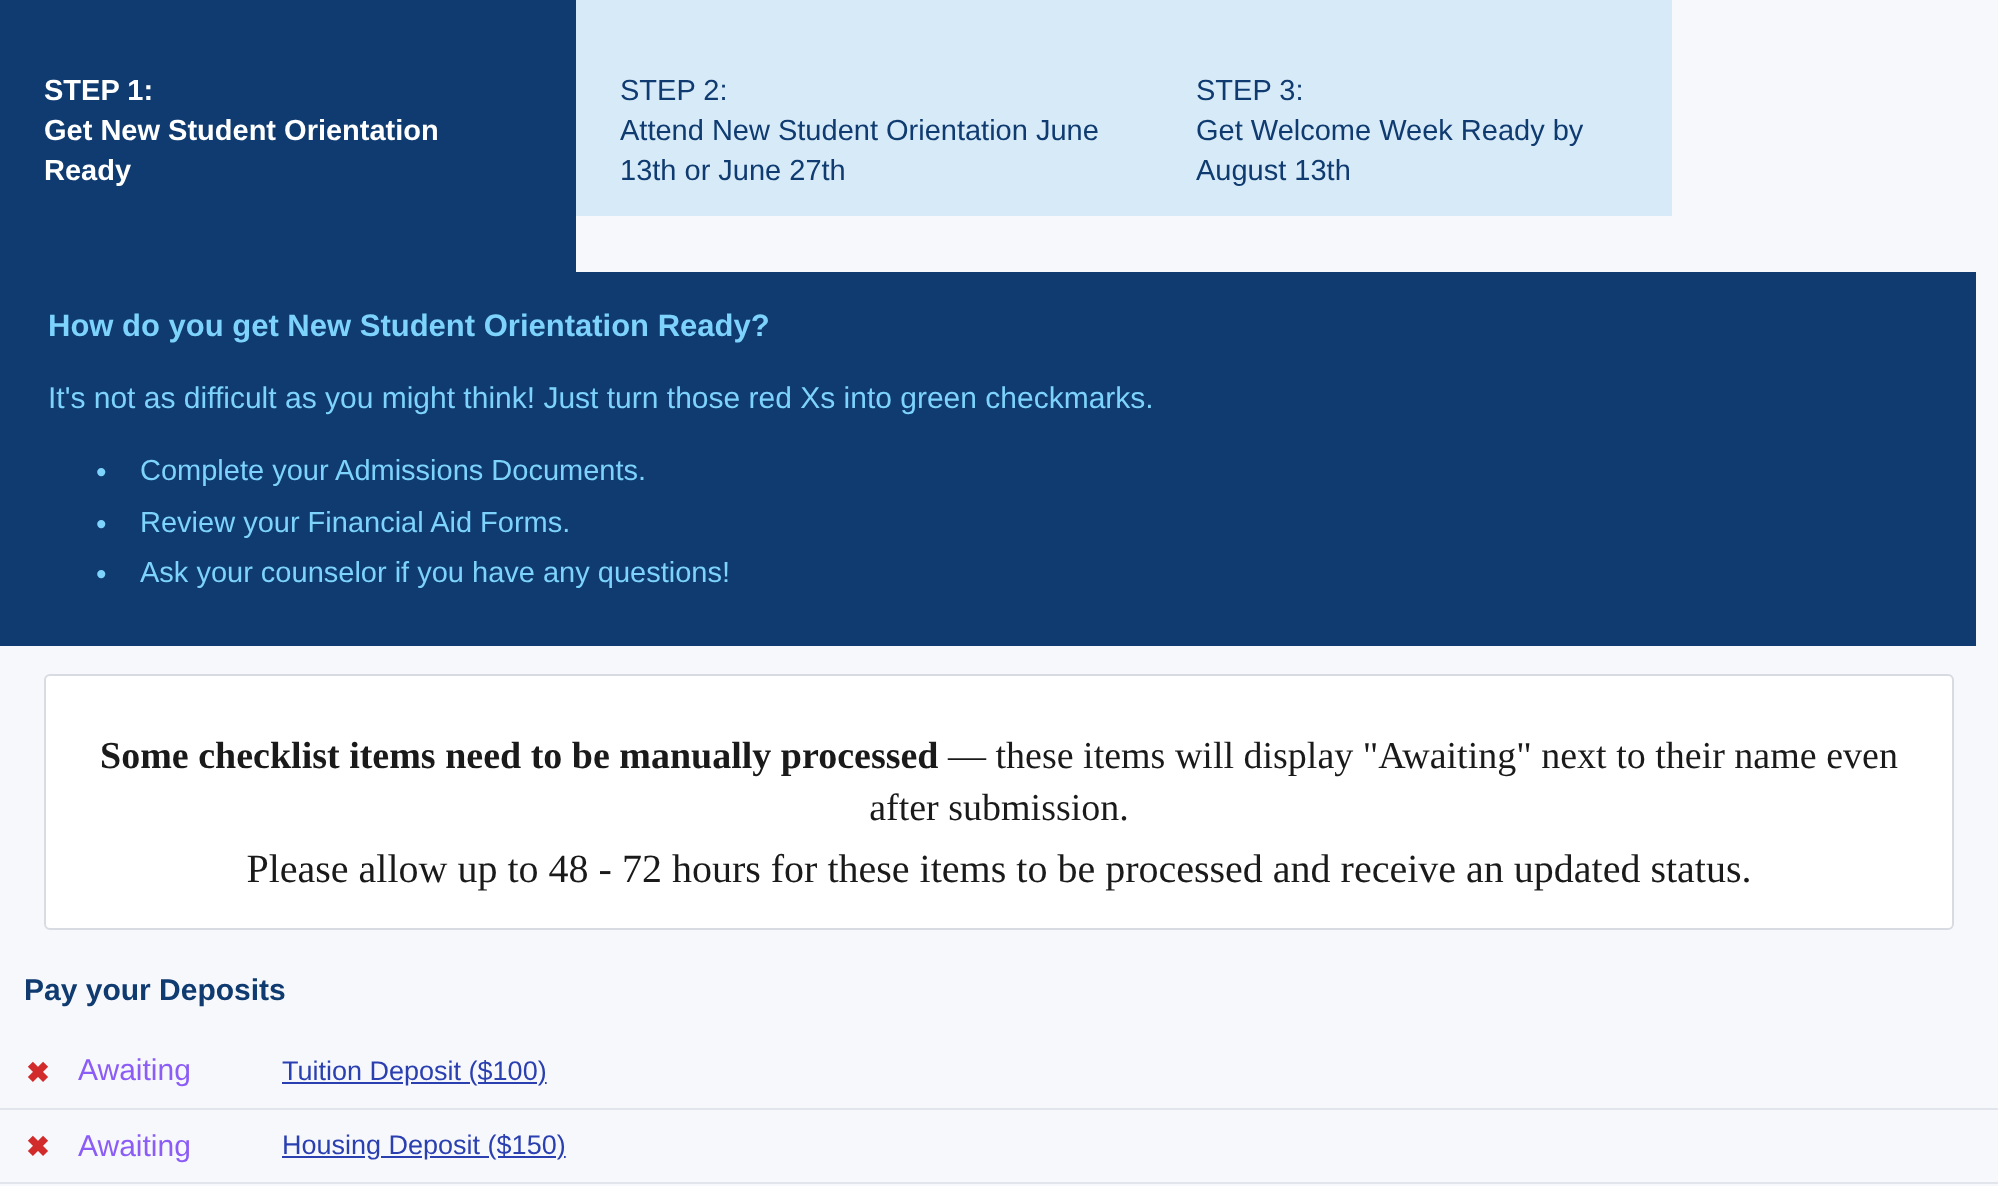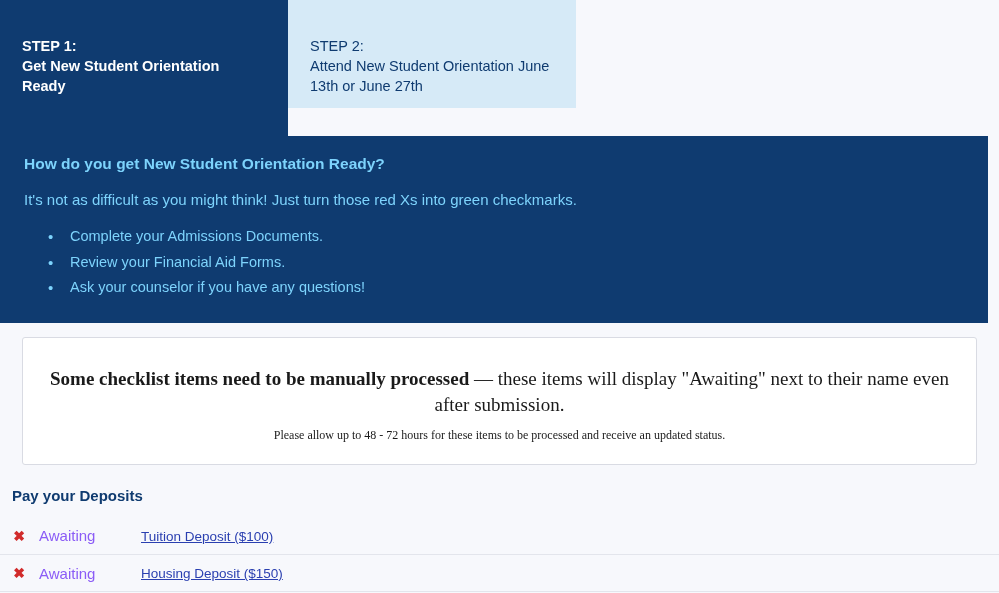--- a/index.html
+++ b/index.html
@@ -171,6 +171,10 @@
   <div class="step step-2">
     <div class="step-kicker">STEP 2:</div>
     <div class="step-title">Attend New Student Orientation June 13th or June 27th</div>
+  </div>
+  <div class="step step-3">
+    <div class="step-kicker">STEP 3:</div>
+    <div class="step-title">Get Welcome Week Ready by August 13th</div>
   </div>
   <div class="step-spacer"></div>
 </div>

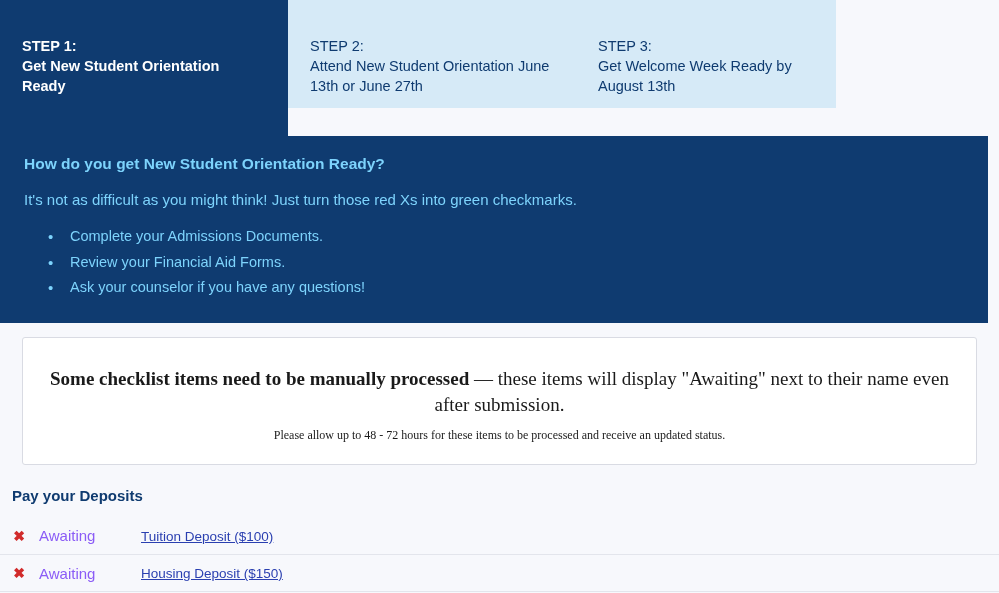--- a/index.html
+++ b/index.html
@@ -116,7 +116,7 @@
     font-weight: 700;
   }
   .notice-line2 {
-    font-size: 12px;
+    font-size: 20px;
     line-height: 26px;
     margin: 4px 0 0 0;
   }

